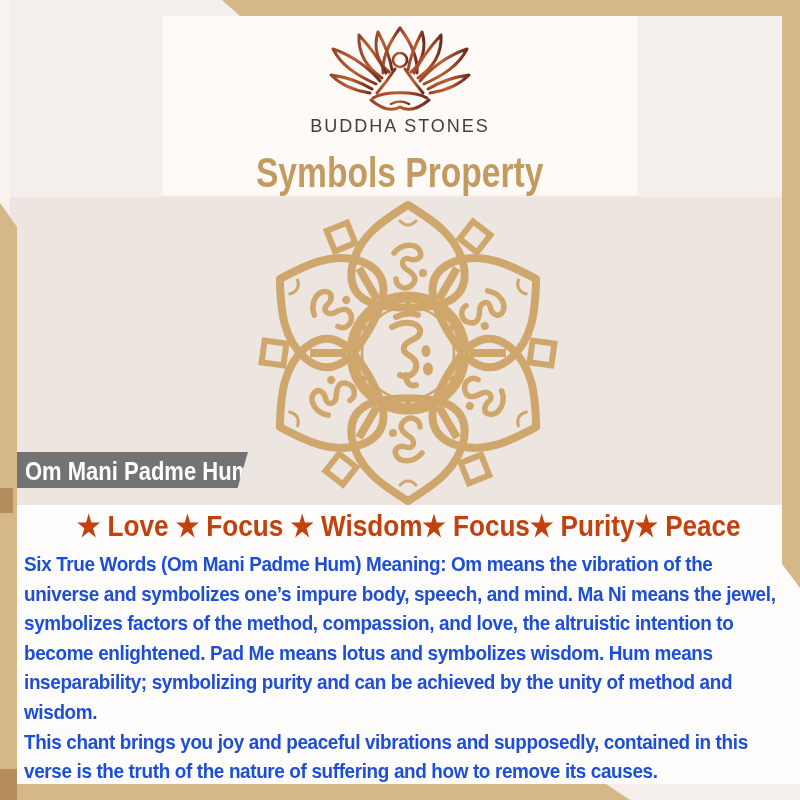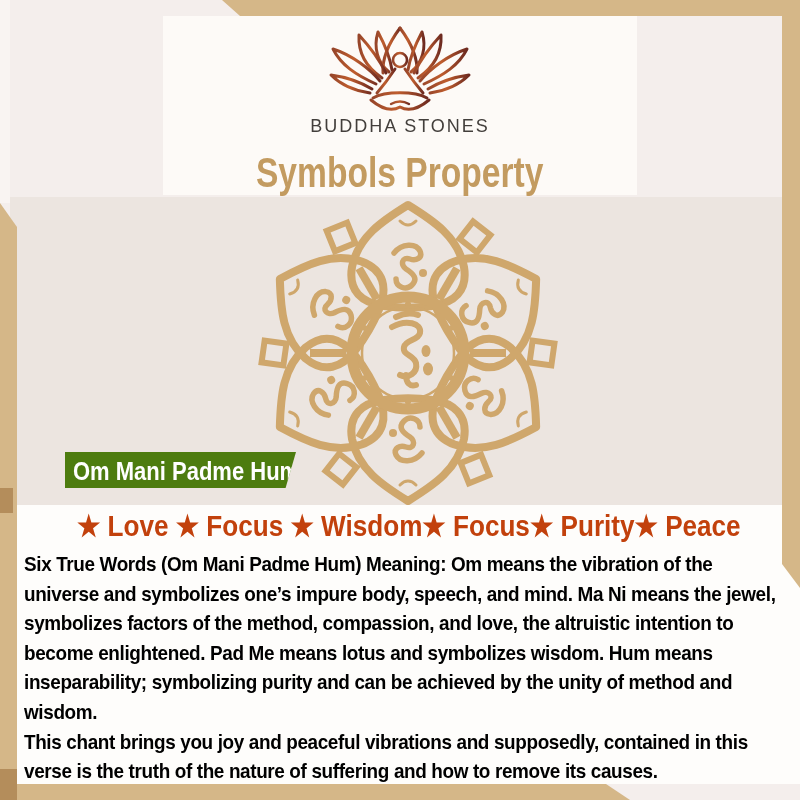--- a/index.html
+++ b/index.html
@@ -36,8 +36,8 @@
     font-size:42px;font-weight:bold;white-space:nowrap;margin-top:6px;}
   .heading>span{display:inline-block;transform:scaleX(0.8);transform-origin:50% 50%;}
   
-  .ribbon{left:17px;top:452px;width:231px;height:36px;background:#4d7c0f;
-    clip-path:polygon(0 0,231px 0,220px 38px,0 38px);margin-left:48px;}
+  .ribbon{left:17px;top:452px;width:231px;height:36px;background:#737373;
+    clip-path:polygon(0 0,231px 0,220px 38px,0 38px);}
   .ribbon-label{position:absolute;left:8px;top:0;height:38px;line-height:38px;
     color:#ffffff;font-size:25px;font-weight:bold;white-space:nowrap;
     transform:scaleX(0.88);transform-origin:0 50%;}

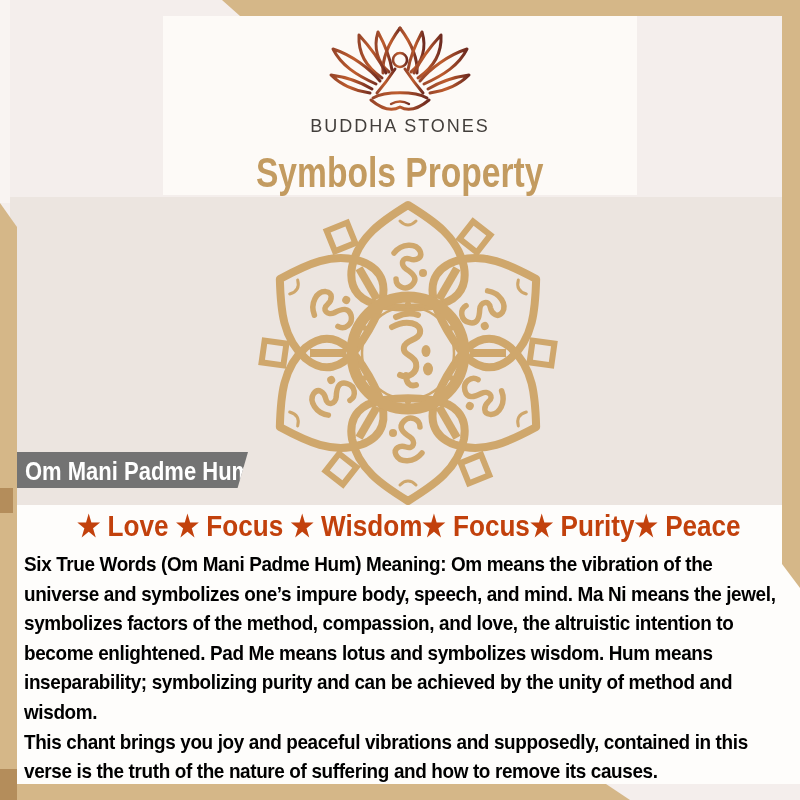--- a/index.html
+++ b/index.html
@@ -48,7 +48,7 @@
     font-size:29px;font-weight:bold;white-space:nowrap;}
   .qualities>span{display:inline-block;transform:scaleX(0.9);transform-origin:50% 50%;}
   
-  .body-text{left:24px;top:549px;width:772px;color:#000000;
+  .body-text{left:24px;top:549px;width:772px;color:#1d4ed8;
     font-size:21px;font-weight:bold;}
   .body-text .line{white-space:nowrap;letter-spacing:-0.4px;line-height:29.6px;
     transform:scaleX(0.9);transform-origin:0 50%;}

